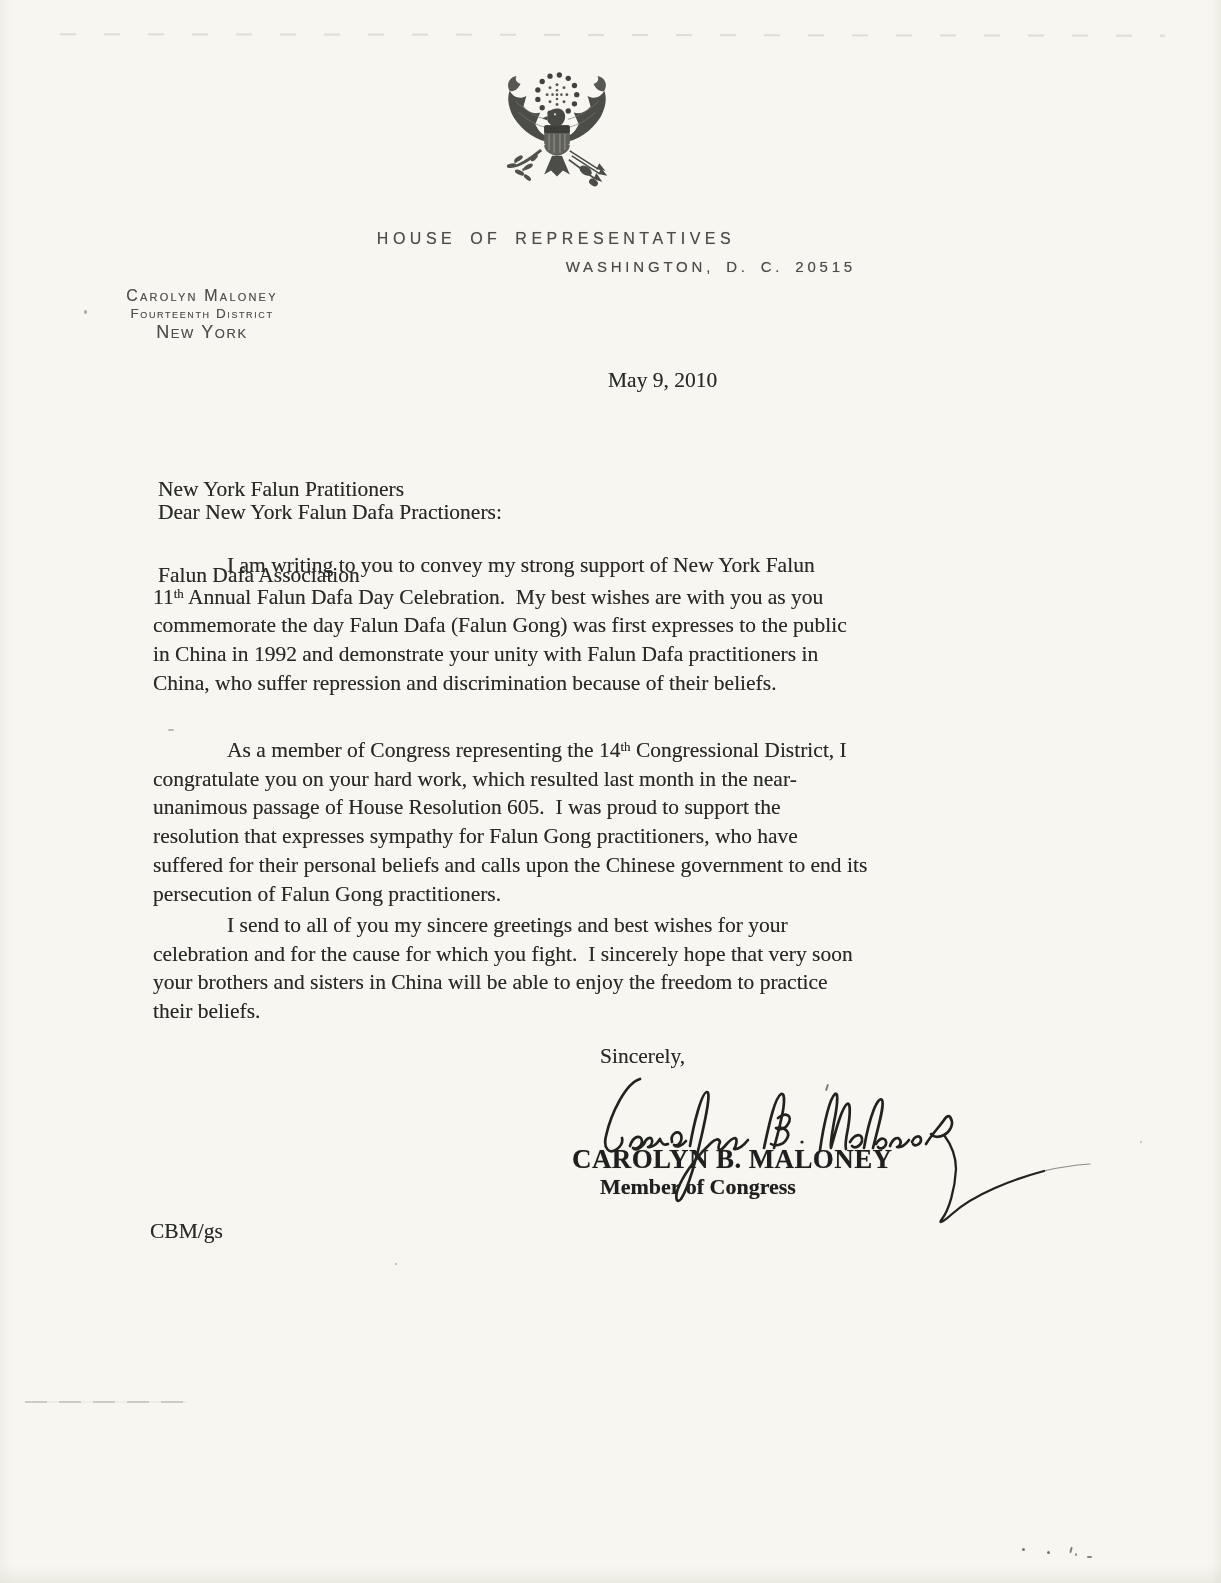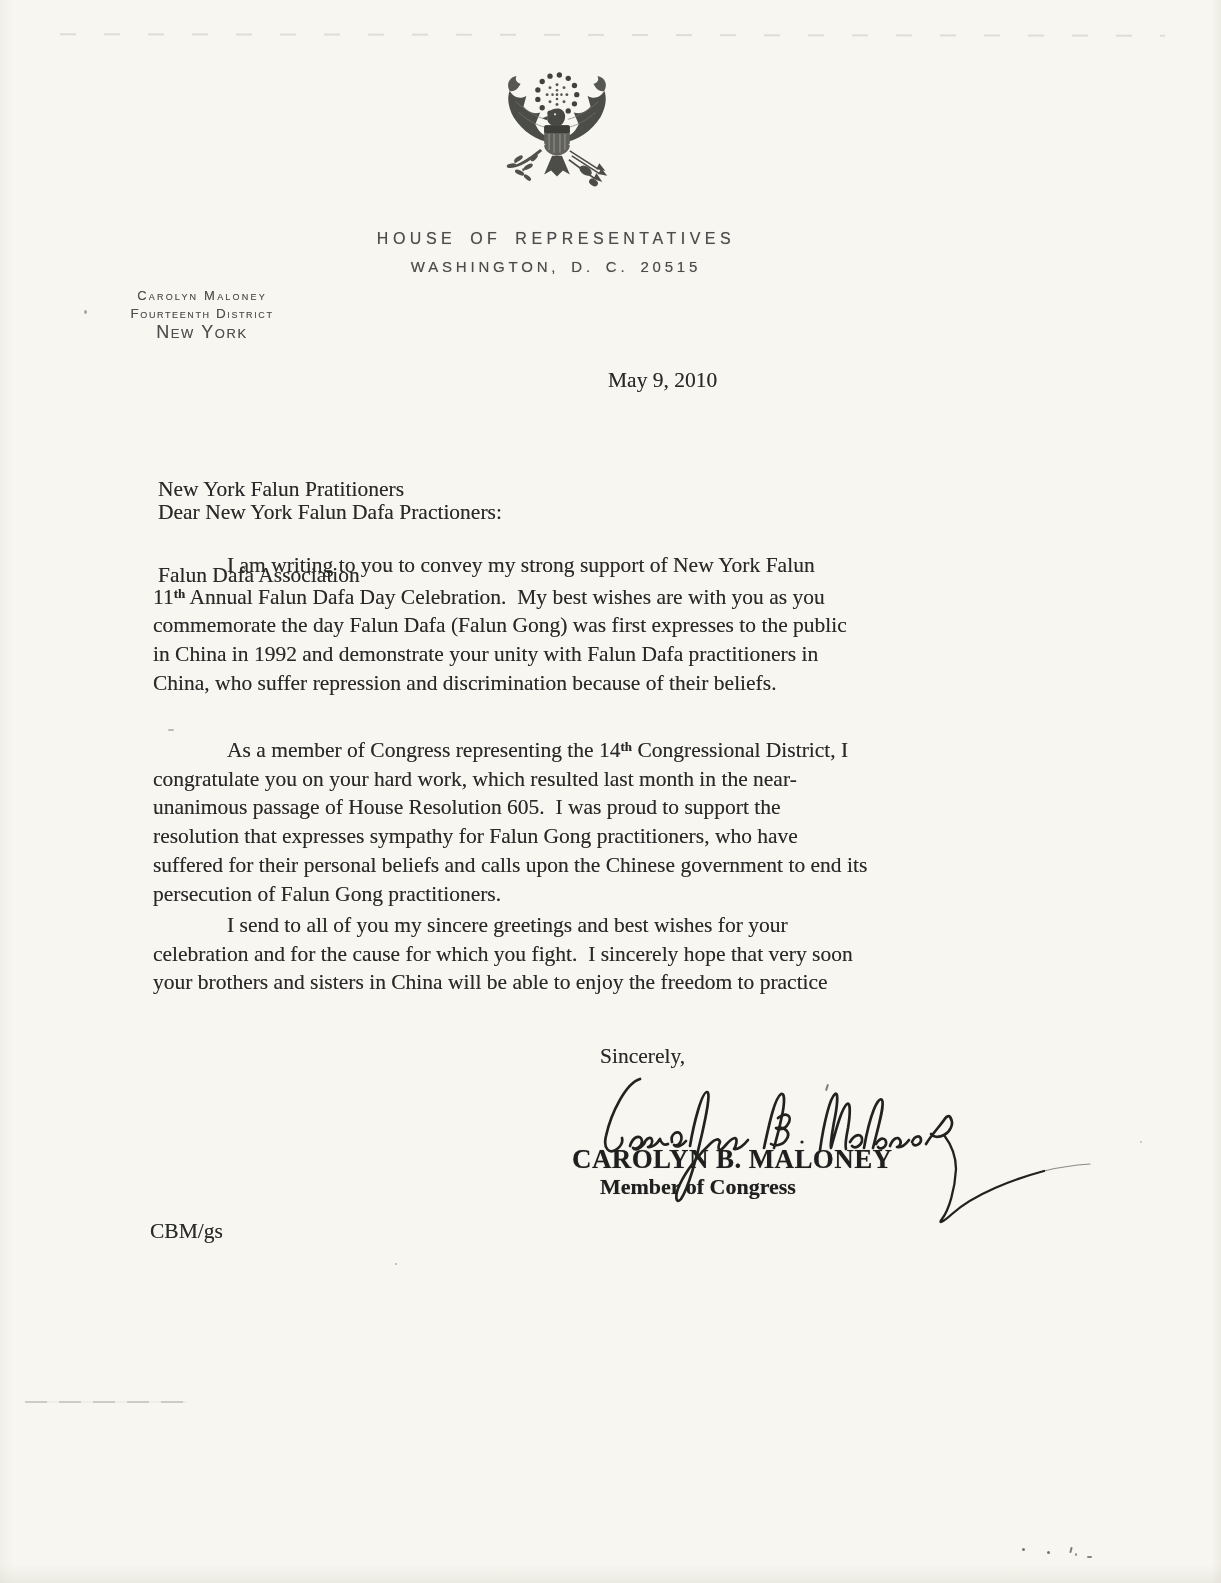--- a/index.html
+++ b/index.html
@@ -24,7 +24,7 @@
     text-shadow:0 0 .7px rgba(76,76,76,.55);
   }
   .lh-addr{
-    left:256px;top:258px;width:600px;text-align:center;
+    left:256px;top:258px;width:600px;text-align:right;
     font-family:"Liberation Sans", sans-serif;
     font-size:15px;letter-spacing:3.8px;word-spacing:4px;color:#4c4c4c;
     text-shadow:0 0 .7px rgba(76,76,76,.55);

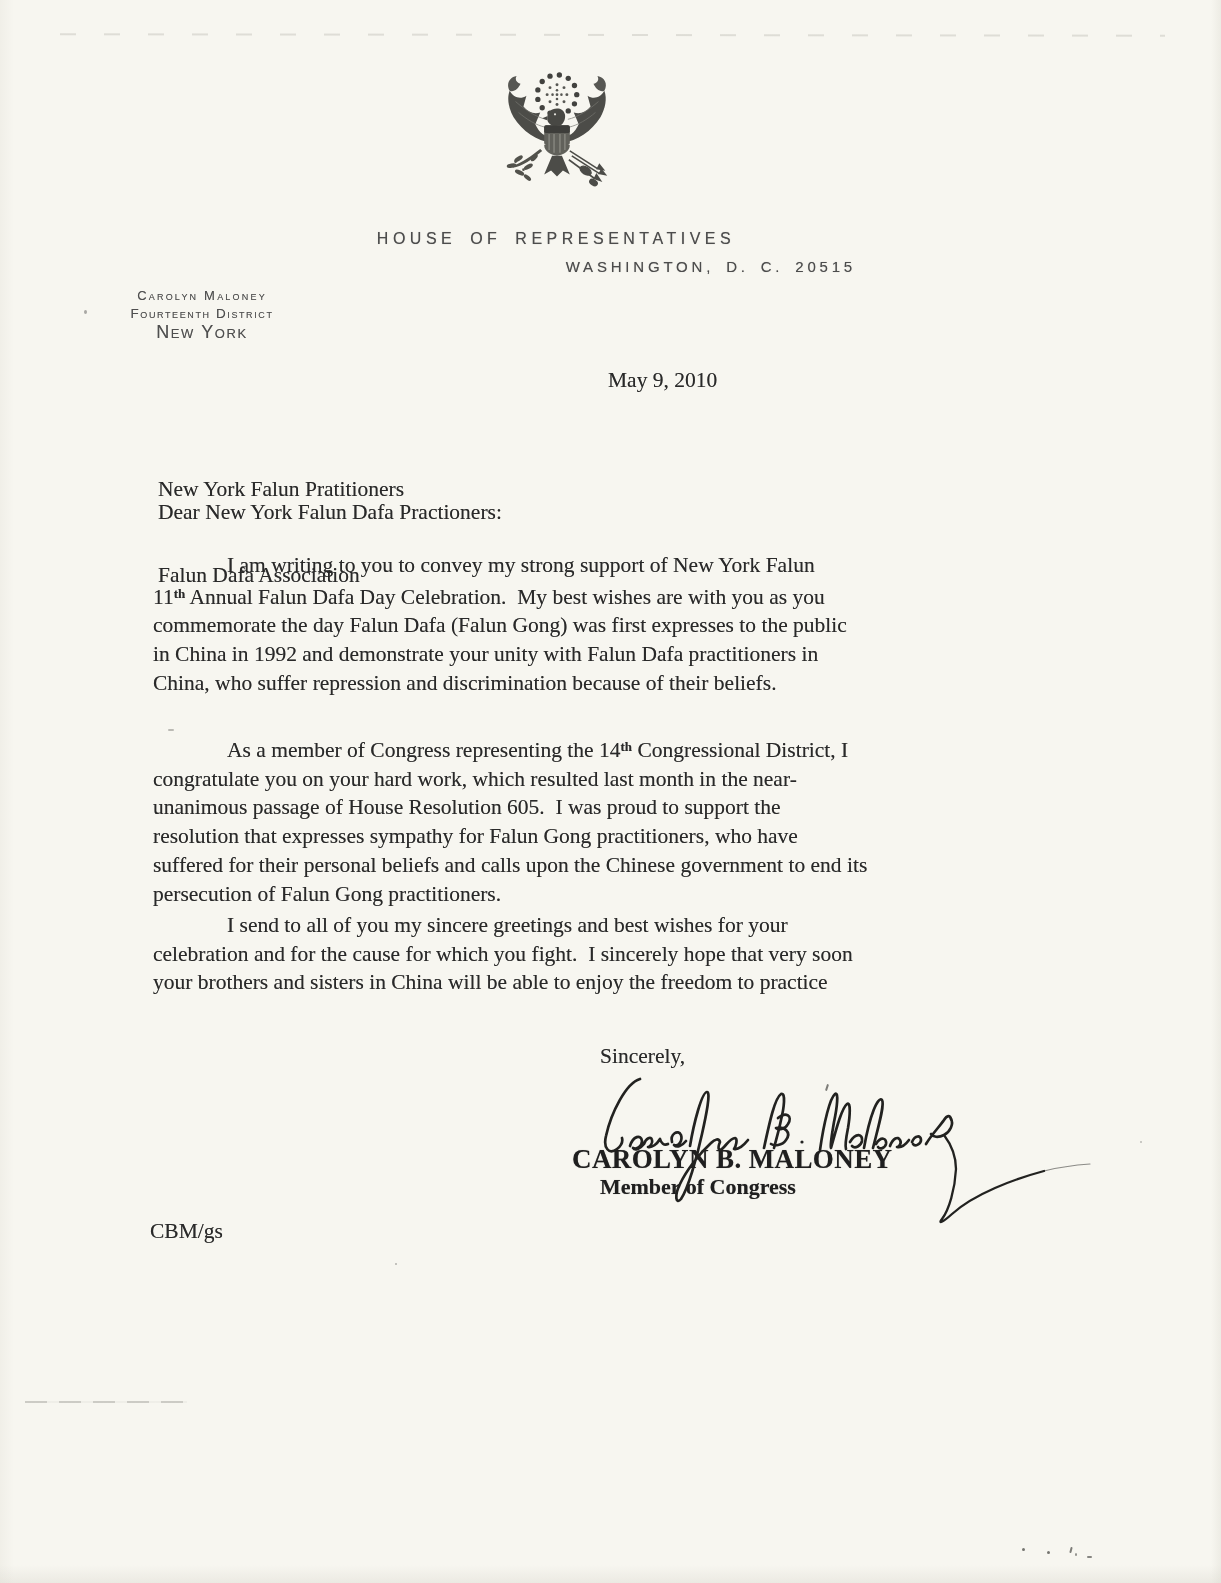--- a/index.html
+++ b/index.html
@@ -32,7 +32,7 @@
   .member{left:90px;top:286px;width:224px;text-align:center;
     font-family:"Liberation Sans", sans-serif;color:#4f4f4f;
     font-variant:small-caps;text-shadow:0 0 .6px rgba(79,79,79,.5);}
-  .member .m-name{font-size:13px;letter-spacing:2.2px;line-height:19px;text-align:center;}
+  .member .m-name{font-size:16px;letter-spacing:2.2px;line-height:19px;text-align:center;}
   .member .m-dist{font-size:13.5px;letter-spacing:1.6px;line-height:18px;}
   .member .m-state{font-size:18px;letter-spacing:1.6px;line-height:18px;}
   

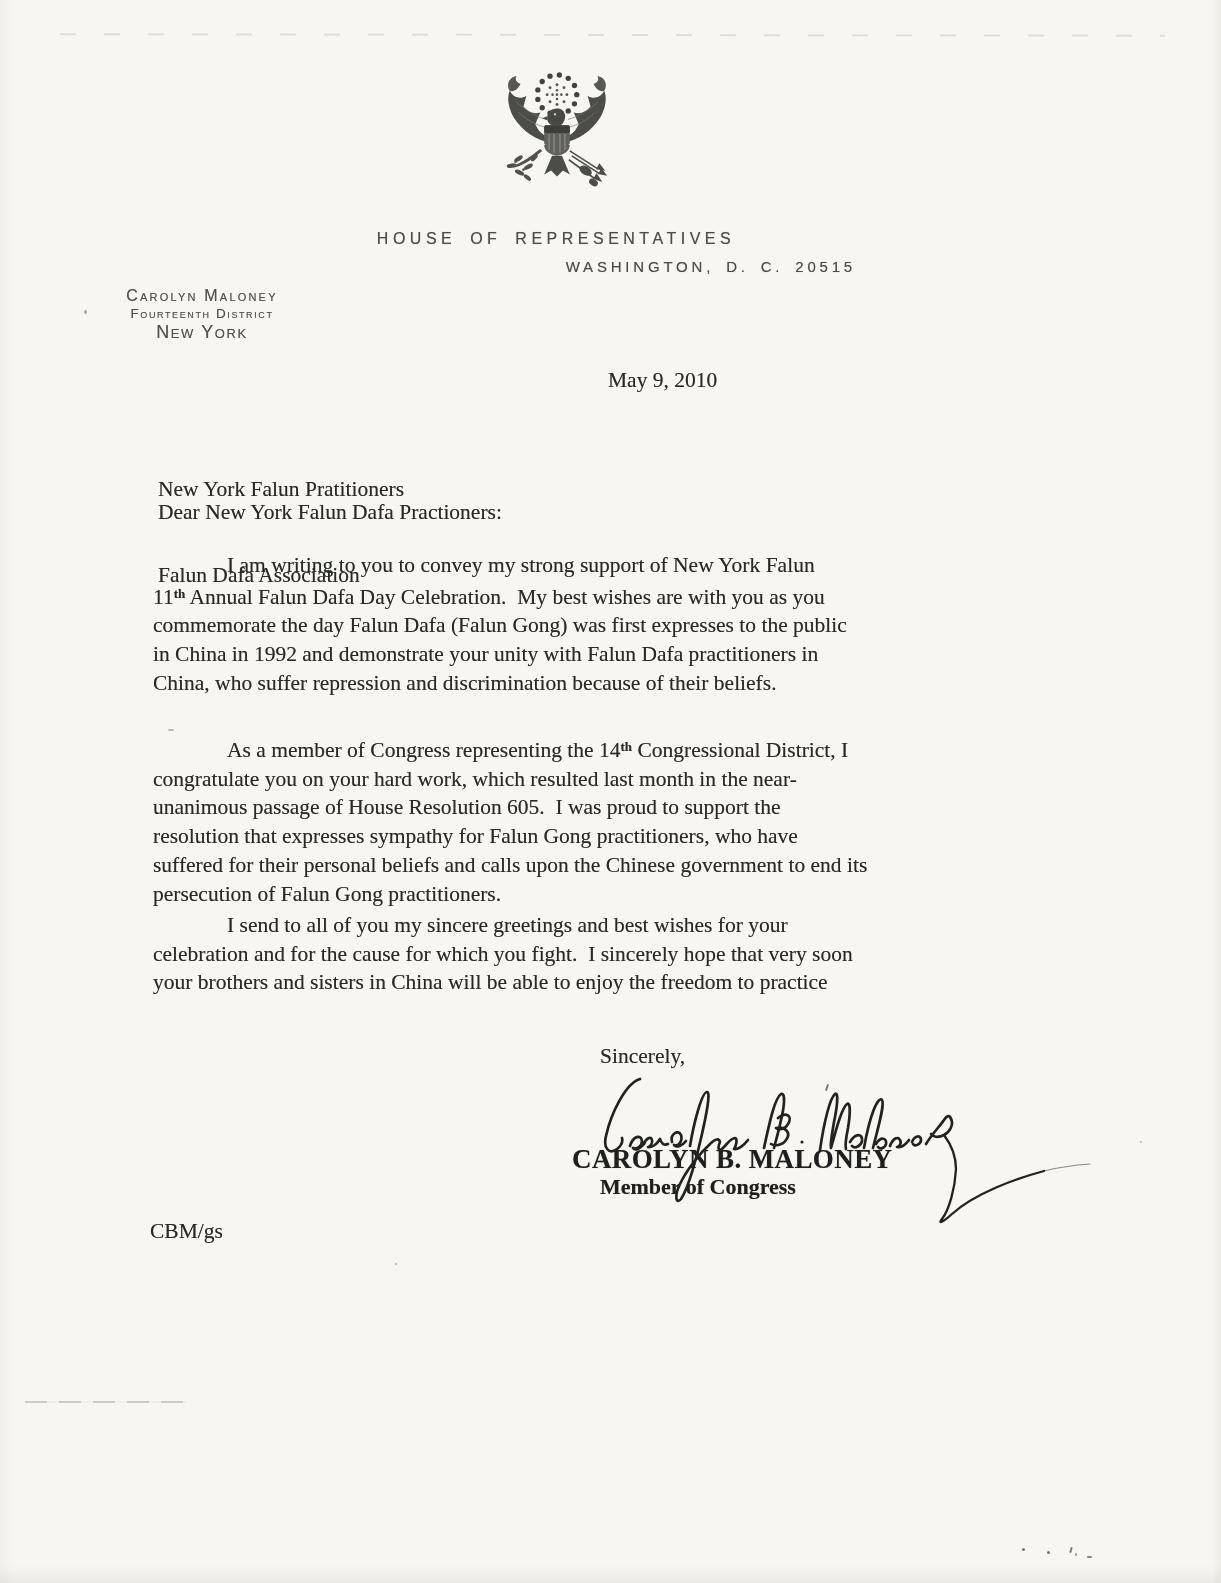--- a/index.html
+++ b/index.html
@@ -46,7 +46,7 @@
         text-shadow:0 0 .6px rgba(41,41,41,.45);}
   .para .line{white-space:pre;}
   .para .line.indent{padding-left:74px;}
-  .para sup{font-size:13px;vertical-align:6px;letter-spacing:0;font-weight:bold;}
+  .para sup{font-size:13px;vertical-align:6px;letter-spacing:0;}
   .closing{left:600px;top:1042px;}
   .signer-name{left:572px;top:1144px;font-size:27px;font-weight:700;
                letter-spacing:.4px;color:#1f1f1f;

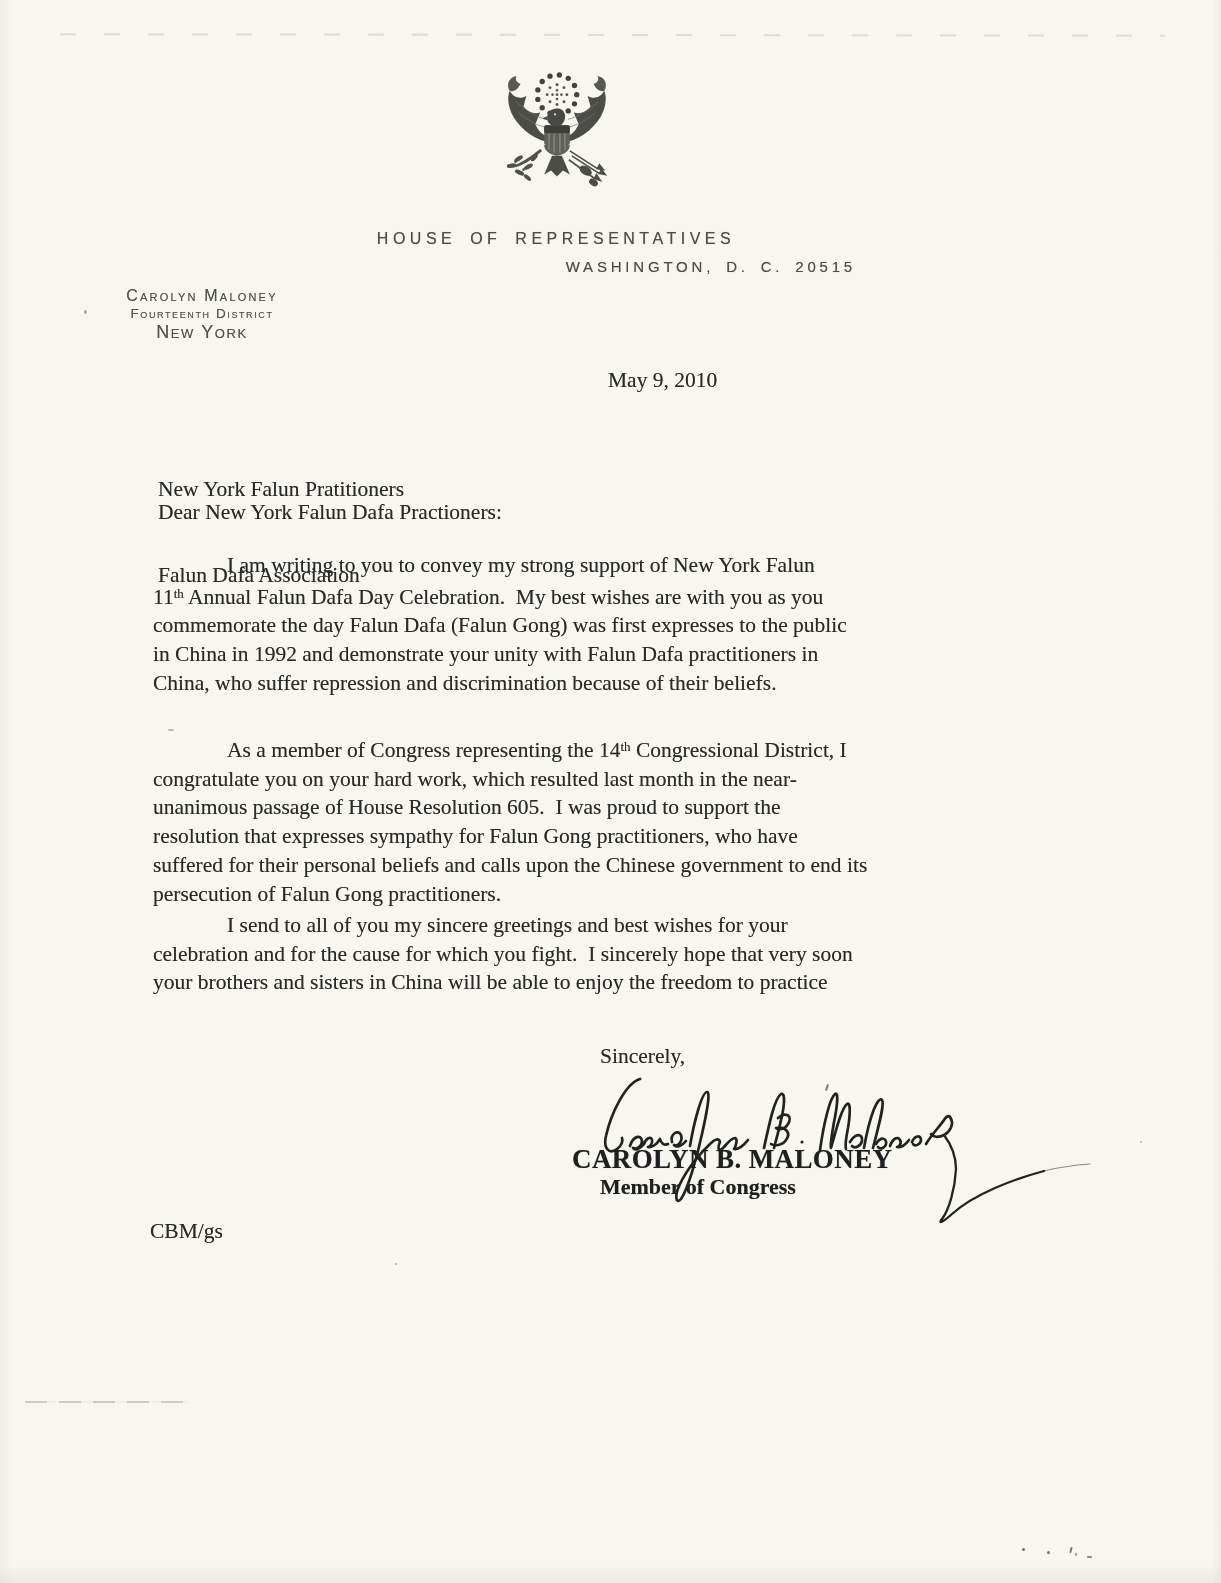--- a/index.html
+++ b/index.html
@@ -211,6 +211,7 @@
         <div class="line indent">I send to all of you my sincere greetings and best wishes for your</div>
         <div class="line">celebration and for the cause for which you fight.  I sincerely hope that very soon</div>
         <div class="line">your brothers and sisters in China will be able to enjoy the freedom to practice</div>
+        <div class="line">their beliefs.</div>
       </div>
     </div>
 

